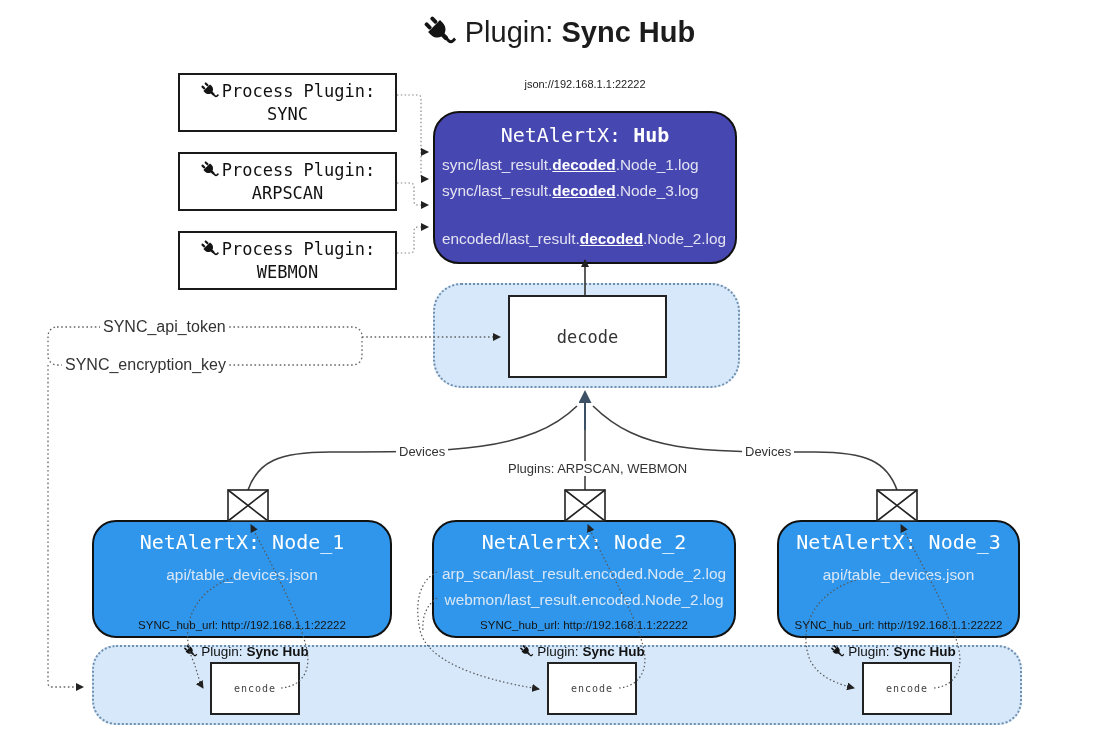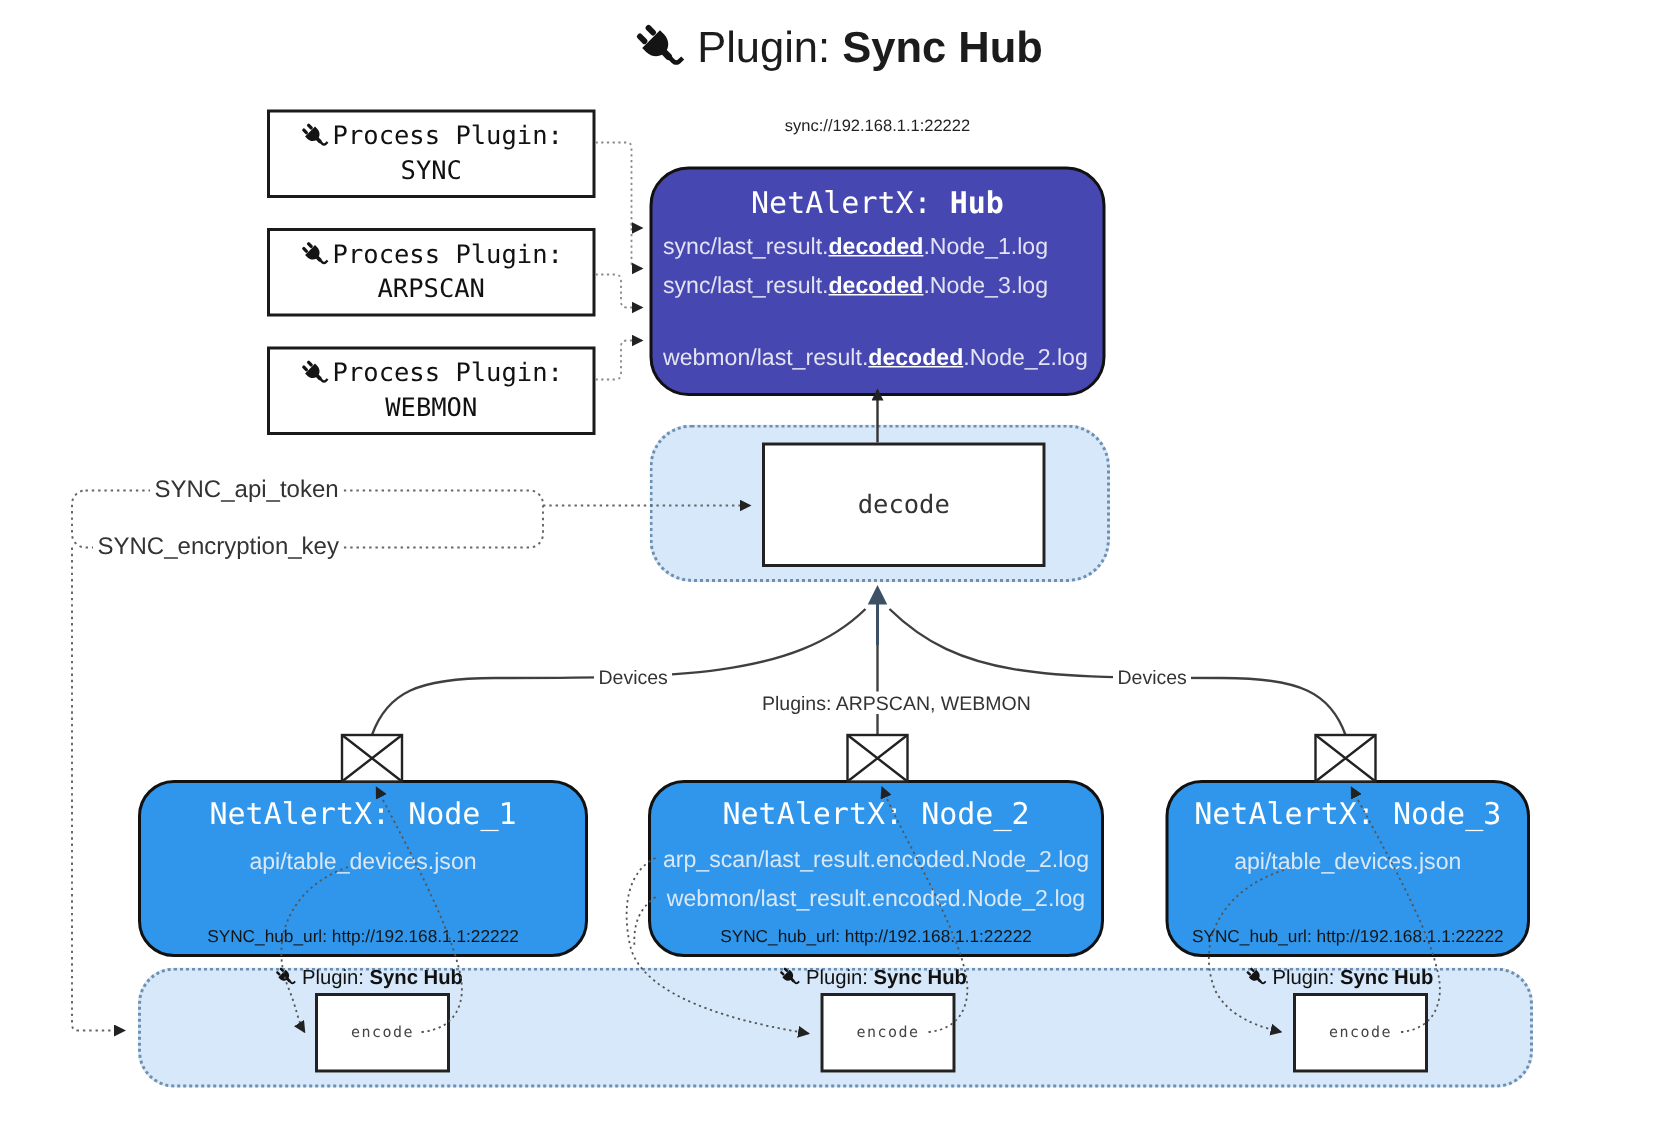--- a/index.html
+++ b/index.html
@@ -109,7 +109,7 @@
     <div>WEBMON</div>
   </div>
 
-  <div class="url-label">sync://192.168.1.1:22222</div>
+  <div class="url-label">json://192.168.1.1:22222</div>
   <div class="hub">
     <div class="hub-title"><span>NetAlertX: </span><b>Hub</b></div>
     <div class="hub-line" style="top:43px"><span>sync/last_result.</span><b>decoded</b><span>.Node_1.log</span></div>

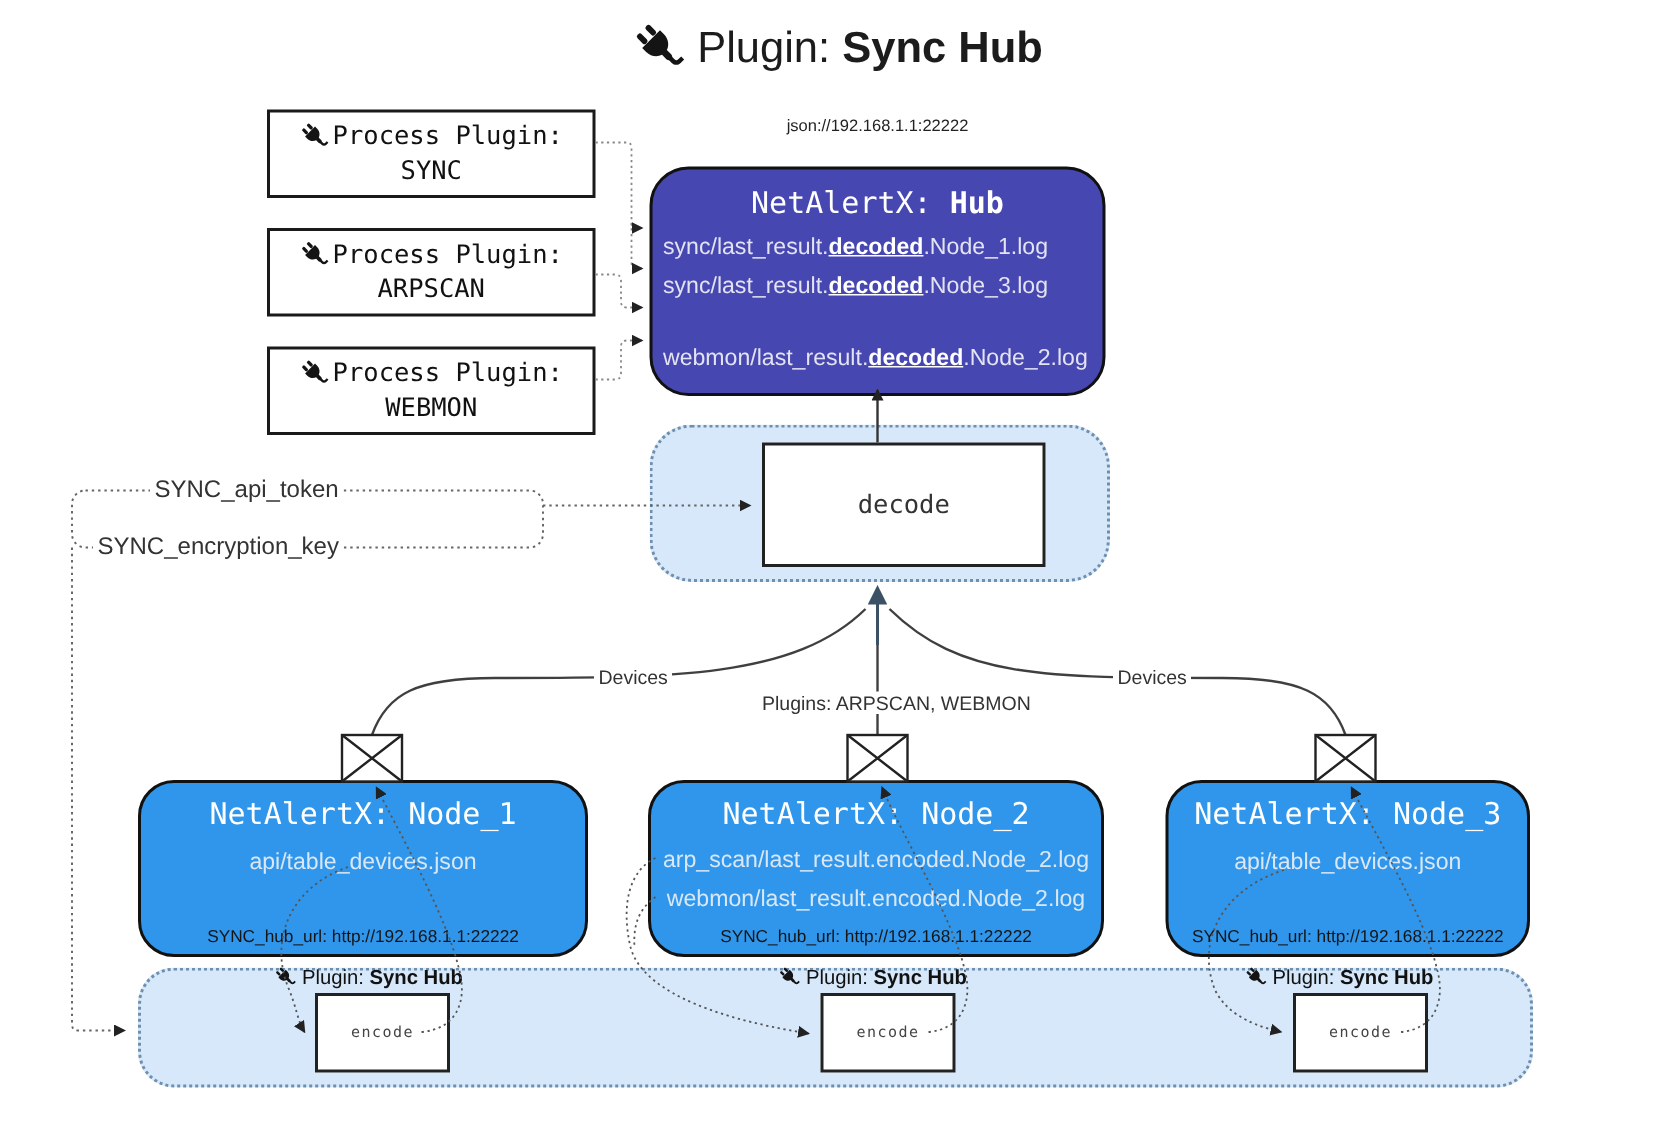--- a/index.html
+++ b/index.html
@@ -114,7 +114,7 @@
     <div class="hub-title"><span>NetAlertX: </span><b>Hub</b></div>
     <div class="hub-line" style="top:43px"><span>sync/last_result.</span><b>decoded</b><span>.Node_1.log</span></div>
     <div class="hub-line" style="top:69px"><span>sync/last_result.</span><b>decoded</b><span>.Node_3.log</span></div>
-    <div class="hub-line" style="top:117px"><span>webmon/last_result.</span><b>decoded</b><span>.Node_2.log</span></div>
+    <div class="hub-line" style="top:117px"><span>encoded/last_result.</span><b>decoded</b><span>.Node_2.log</span></div>
   </div>
 
   <div class="decode-panel"></div>

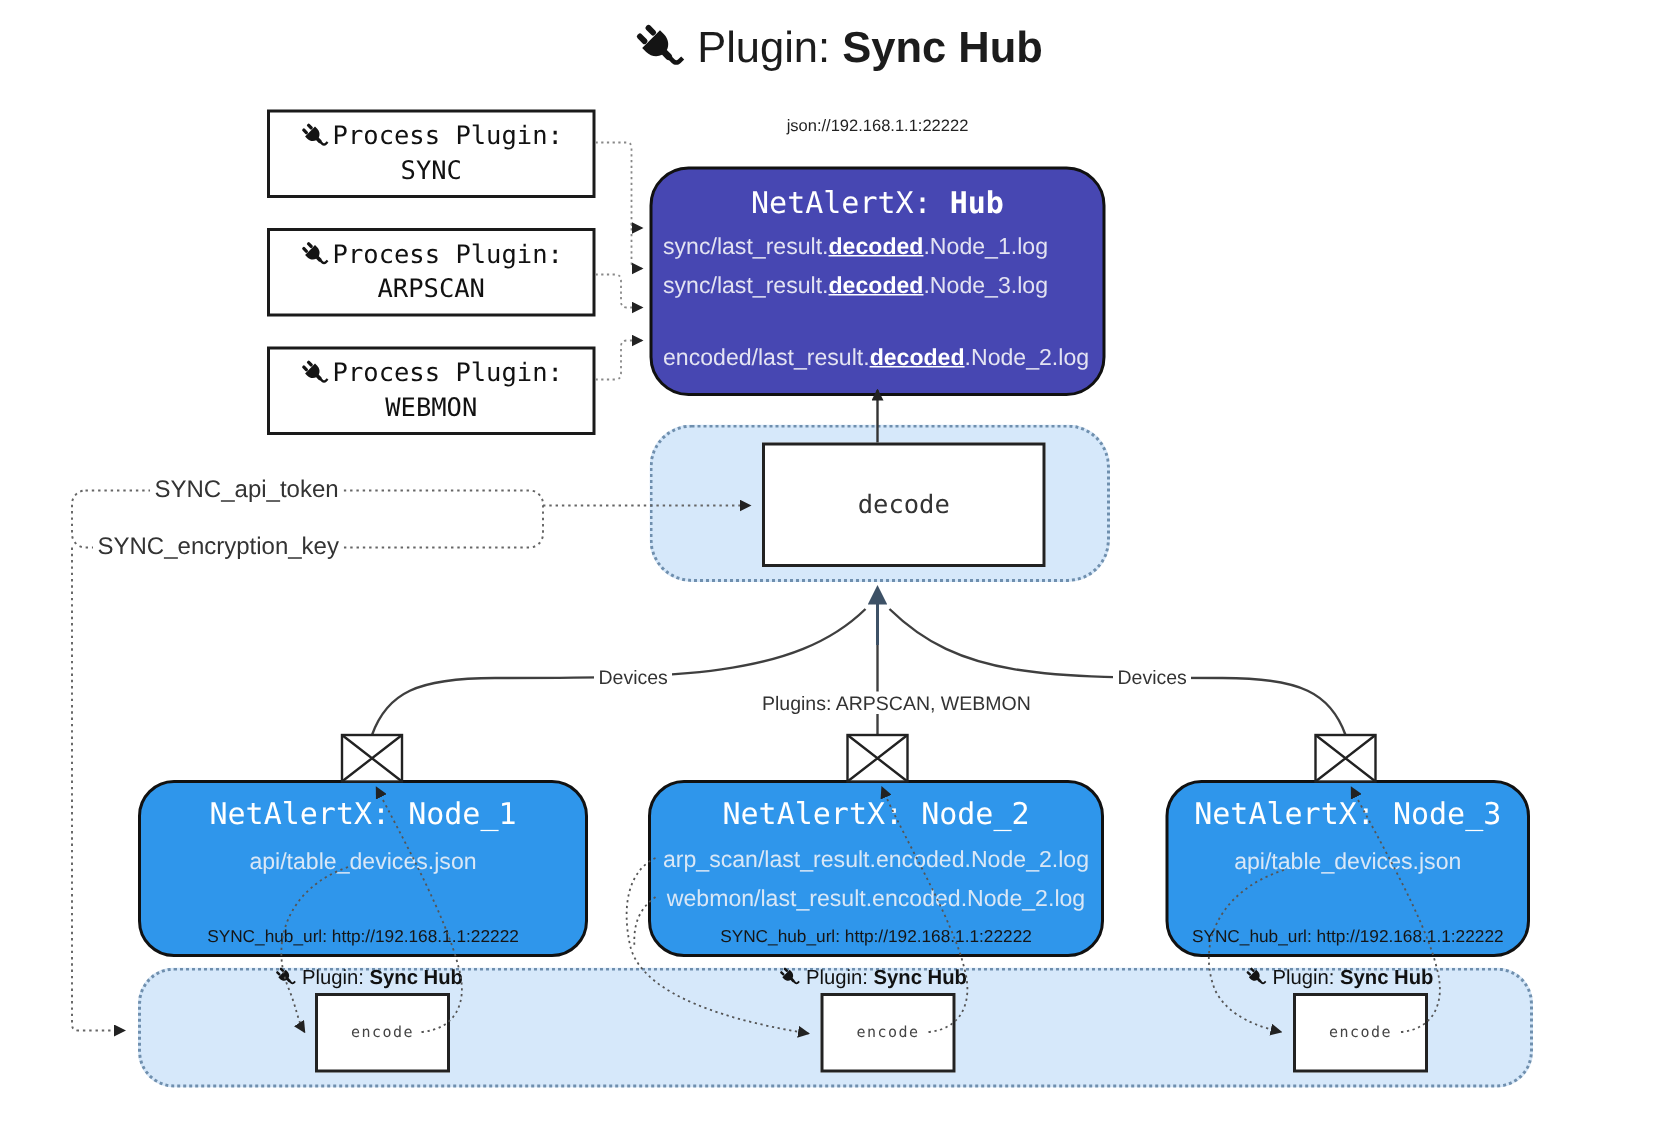--- a/index.html
+++ b/index.html
@@ -36,7 +36,7 @@
   
   .decode-panel{position:absolute;left:433px;top:283px;width:307px;height:105px;background:#d6e8fa;
                 border:2px dotted #6f8fae;border-radius:28px;box-sizing:border-box;z-index:1;}
-  .decode-box{position:absolute;left:508px;top:295px;width:189px;height:83px;background:#fff;
+  .decode-box{position:absolute;left:508px;top:295px;width:159px;height:83px;background:#fff;
               border:2px solid #222;box-sizing:border-box;display:flex;align-items:center;
               justify-content:center;font-family:"DejaVu Sans Mono",monospace;font-size:17px;
               color:#333;z-index:2;}

